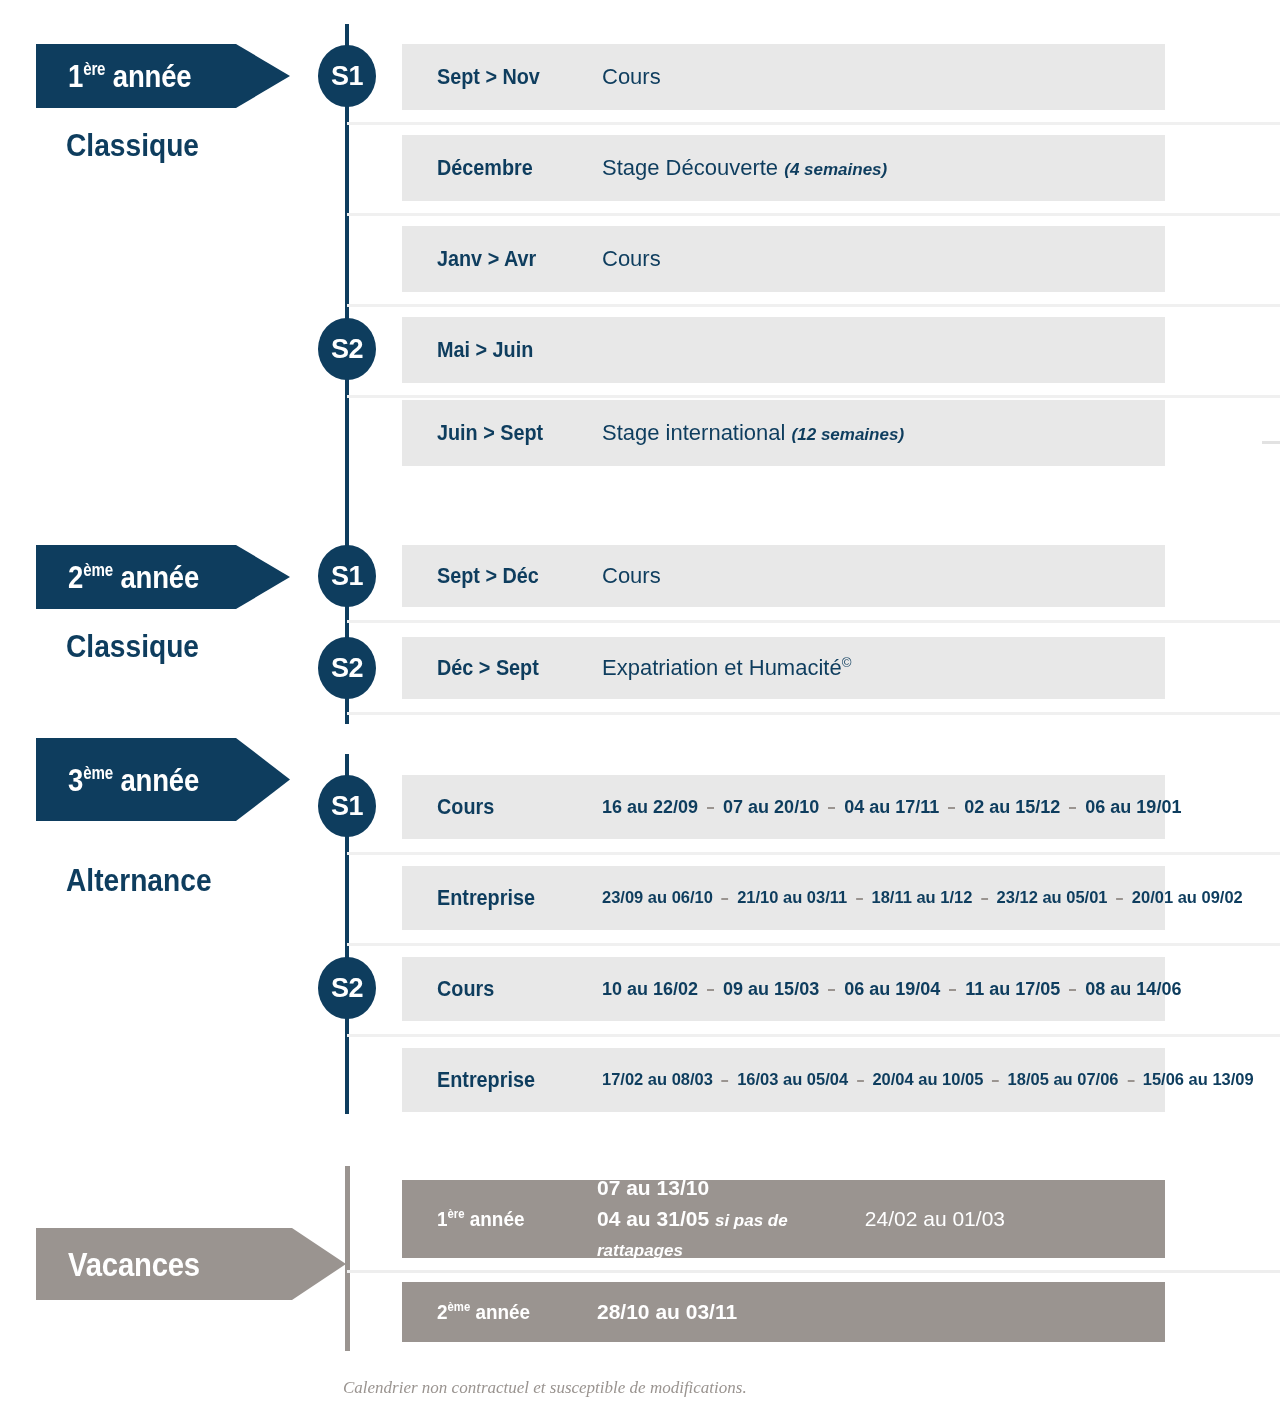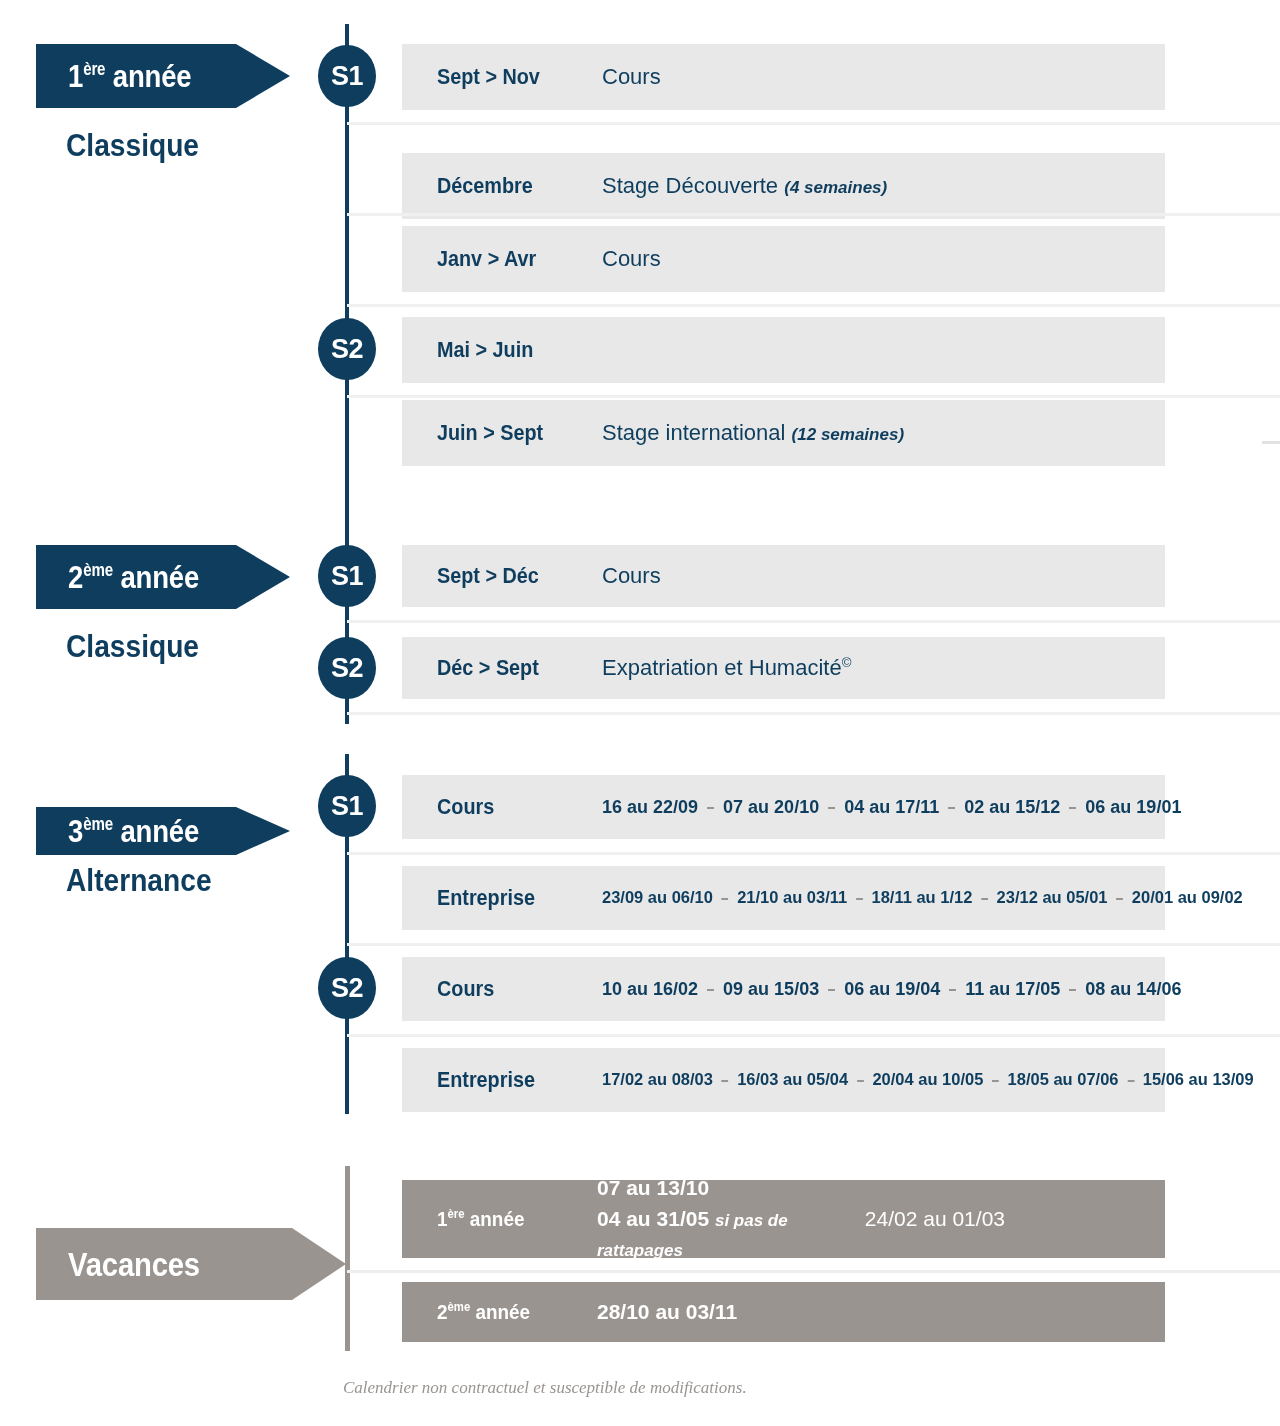--- a/index.html
+++ b/index.html
@@ -136,7 +136,7 @@
   </div>
   <div class="sep-line" style="top:122px;"></div>
 
-  <div class="row" style="top:153px;height:66px;">
+  <div class="row" style="top:135px;height:66px;">
     <span class="row-period">Décembre</span>
     <span class="row-desc"><span>Stage Découverte</span> <span class="note">(4 semaines)</span></span>
   </div>

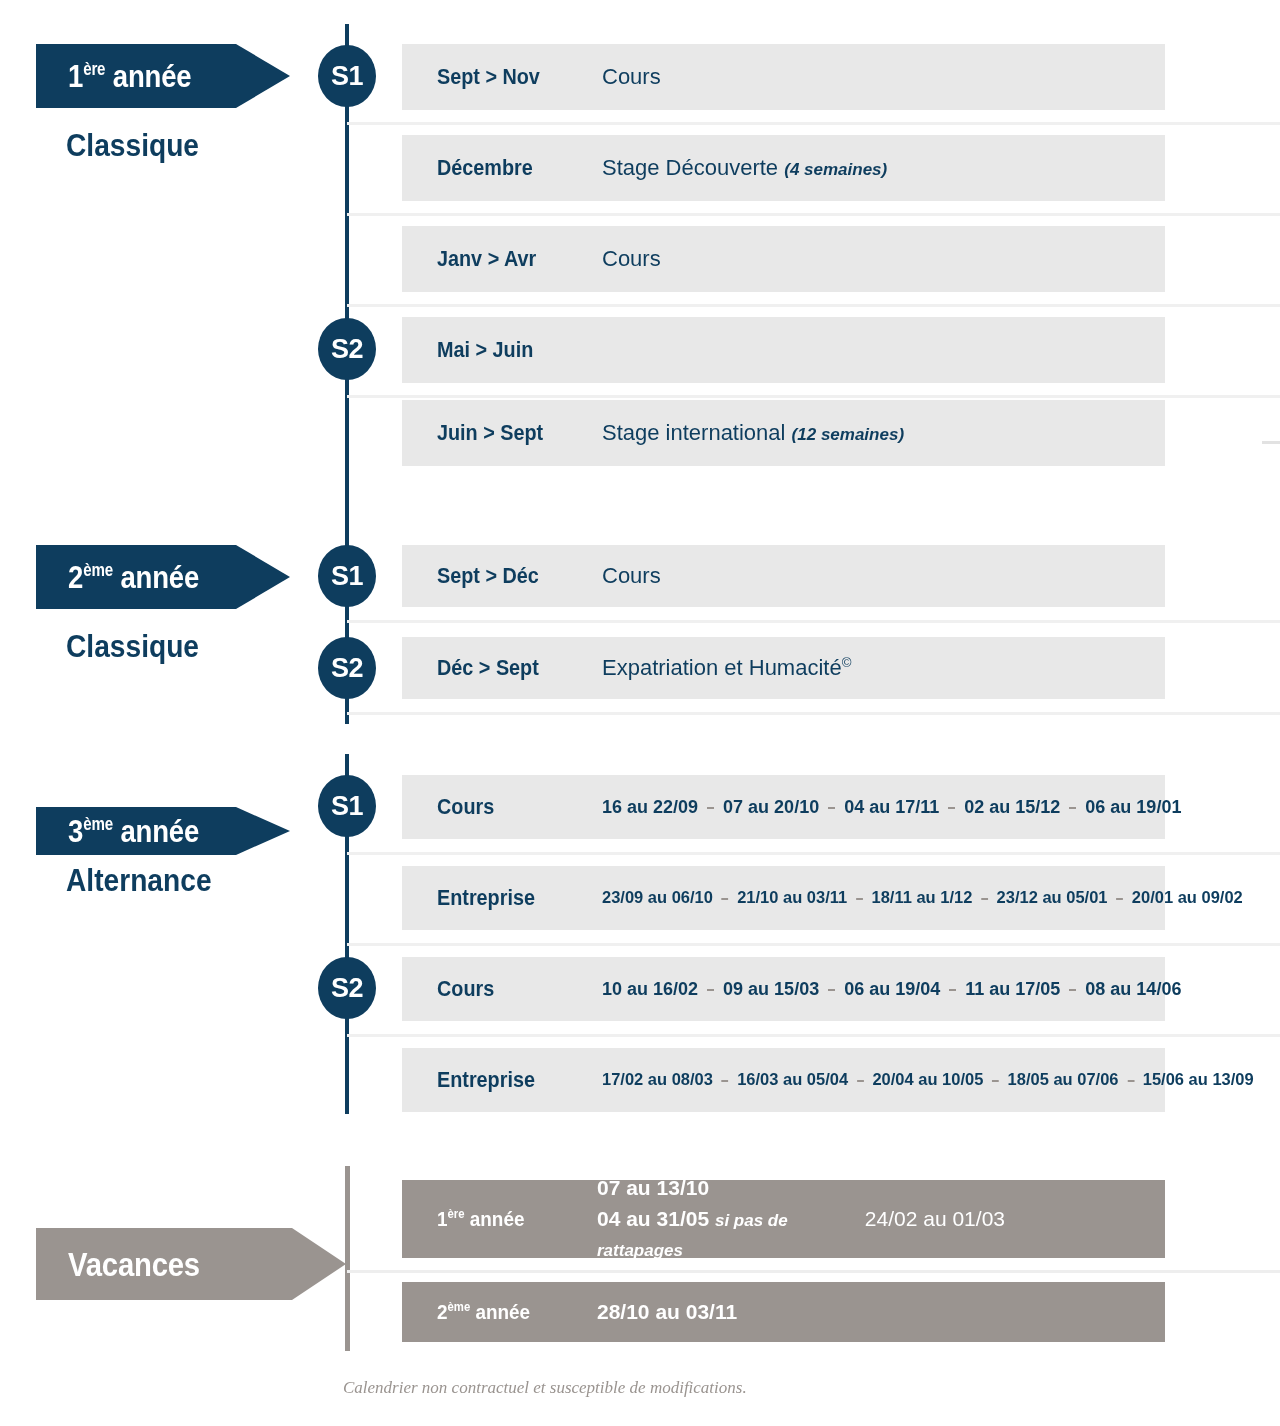--- a/index.html
+++ b/index.html
@@ -187,7 +187,7 @@
 
   <div class="rail" style="top:754px;height:360px;"></div>
 
-  <div class="banner" style="left:36px;top:807px;width:254px;height:48px;">
+  <div class="banner" style="left:36px;top:738px;width:254px;height:83px;">
     <span class="banner-label"><span>3</span><sup>ème</sup><span> année</span></span>
   </div>
   <div class="track-label" style="left:66px;top:864px;">Alternance</div>

